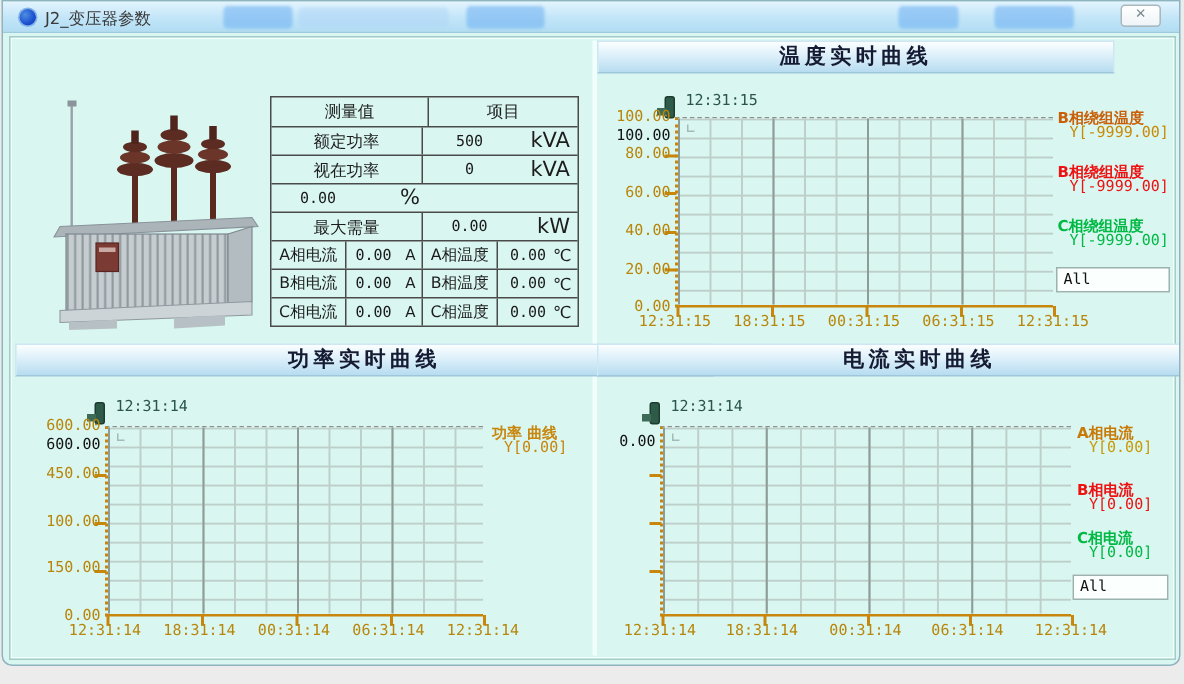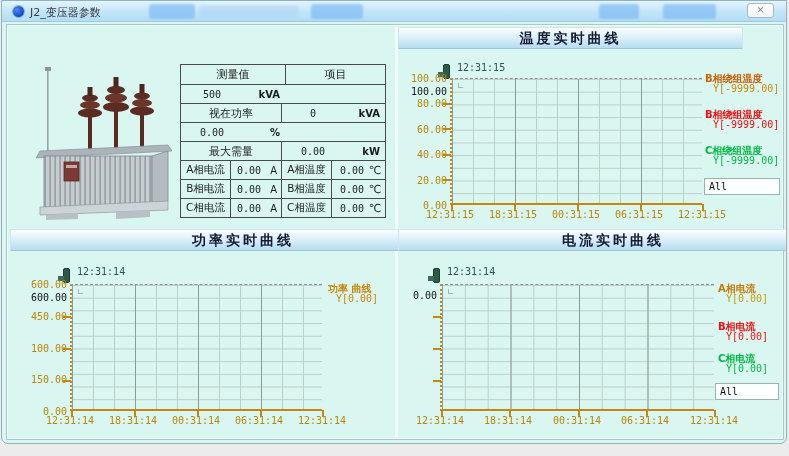--- a/index.html
+++ b/index.html
@@ -147,6 +147,7 @@
       <div class="tc lbl">项目</div>
     </div>
     <div class="trow">
+      <div class="tc lbl">额定功率</div>
       <div class="tc valwide">
         <span class="v">500</span>
         <span class="u">kVA</span>

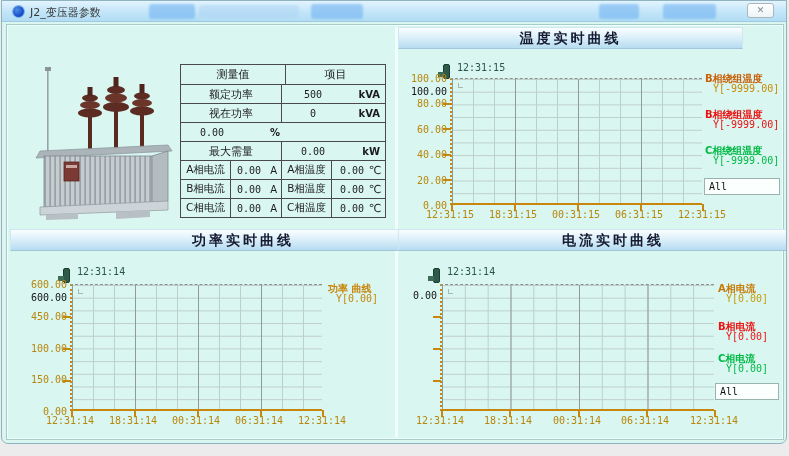--- a/index.html
+++ b/index.html
@@ -38,7 +38,7 @@
   .tc.lbl { width:100px; }
   .tc.valwide { width:104px; position:relative; }
   .valwide .v { position:absolute; left:0; width:62px; text-align:center; font-family:"DejaVu Sans Mono",monospace; font-size:10px; }
-  .valwide .u { position:absolute; right:5px; font-size:10px; font-weight:bold; }
+  .valwide .u { position:absolute; right:5px; font-size:14px; font-weight:normal; }
   .tc.l1 { width:49px; font-size:10.5px; }
   .tc.vu { width:51px; position:relative; }
   .vu .v { position:absolute; left:2px; width:32px; text-align:center; font-family:"DejaVu Sans Mono",monospace; font-size:10px; }

